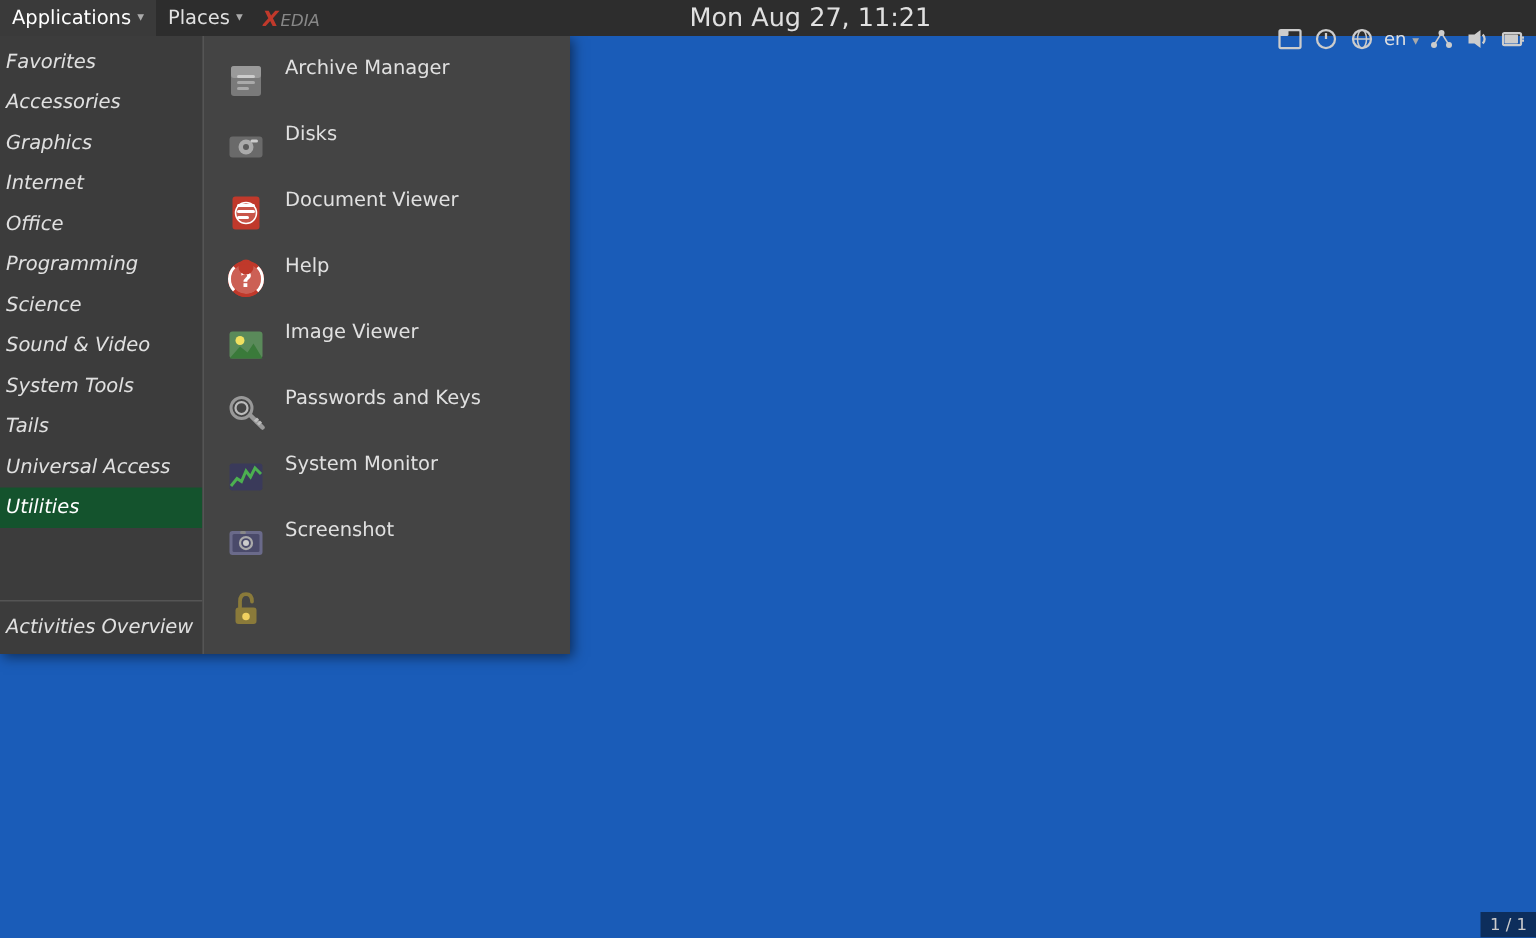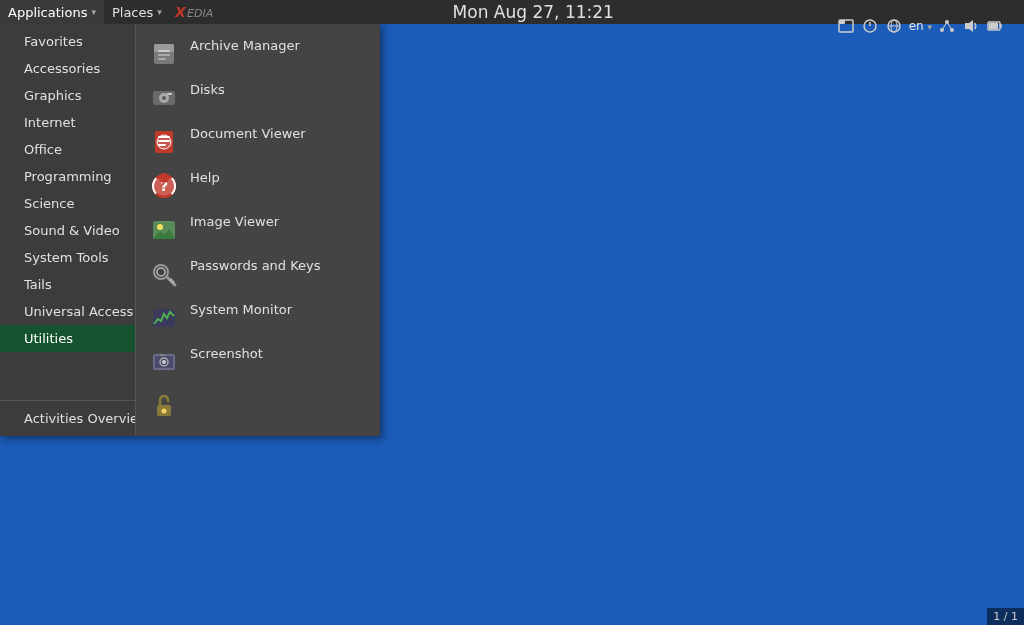--- a/index.html
+++ b/index.html
@@ -71,7 +71,7 @@
       display: flex;
       align-items: center;
       gap: 6px;
-      padding-right: 20px;
+      padding-right: 6px;
       margin-top: 28px;
     }
     .topbar-icon {

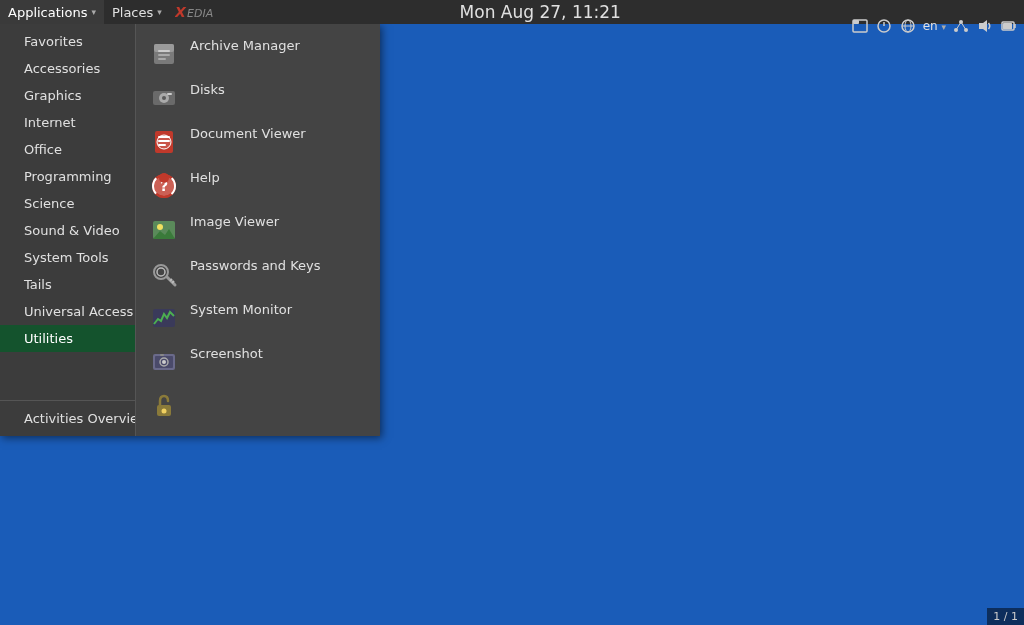--- a/index.html
+++ b/index.html
@@ -125,11 +125,12 @@
       flex-direction: column;
     }
     .sidebar-item {
-      padding: 6px 24px;
+      padding: 6px 4px;
       color: #e0e0e0;
       cursor: pointer;
       font-size: 13px;
       white-space: nowrap;
+      font-style: italic;
     }
     .sidebar-item.active {
       background: #14532d;

